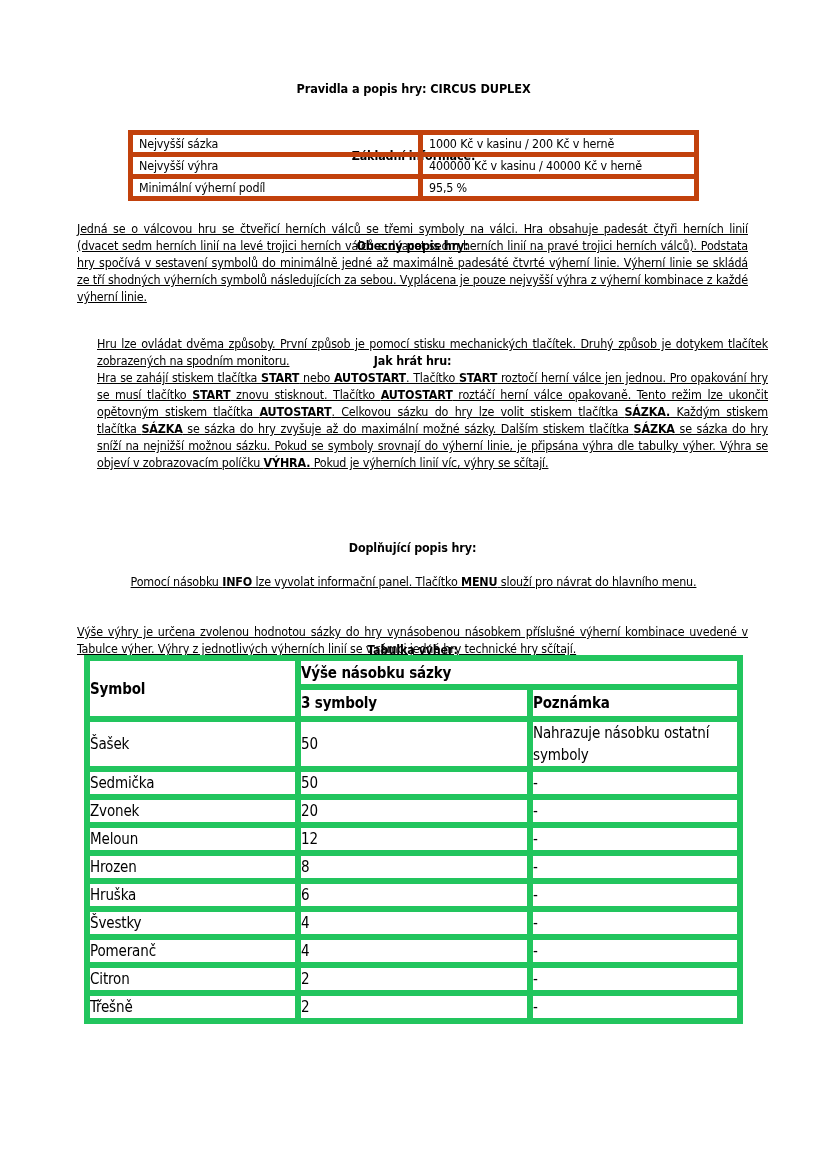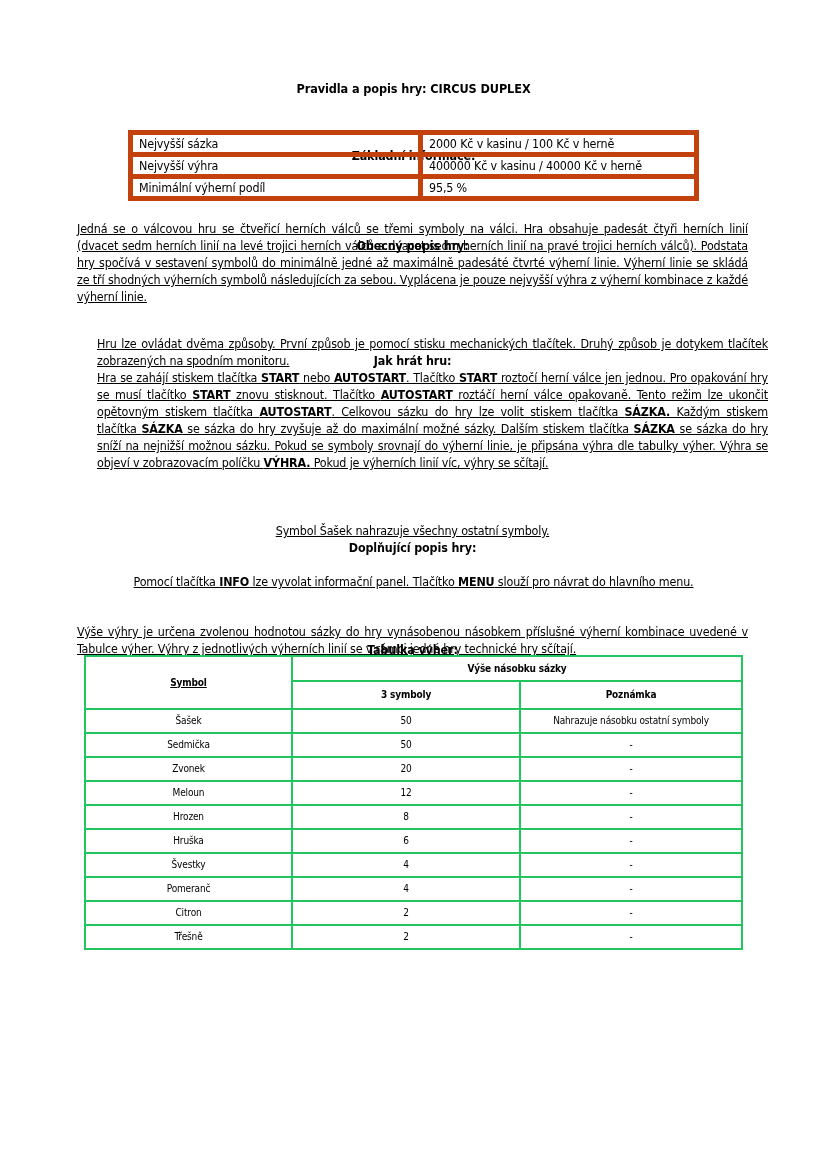--- a/index.html
+++ b/index.html
@@ -35,7 +35,7 @@
     <tbody>
         <tr>
       <td class="k">Nejvyšší sázka</td>
-      <td>2000 Kč v kasinu / 100 Kč v herně</td>
+      <td>1000 Kč v kasinu / 200 Kč v herně</td>
     </tr>
     <tr>
       <td class="k">Nejvyšší výhra</td>

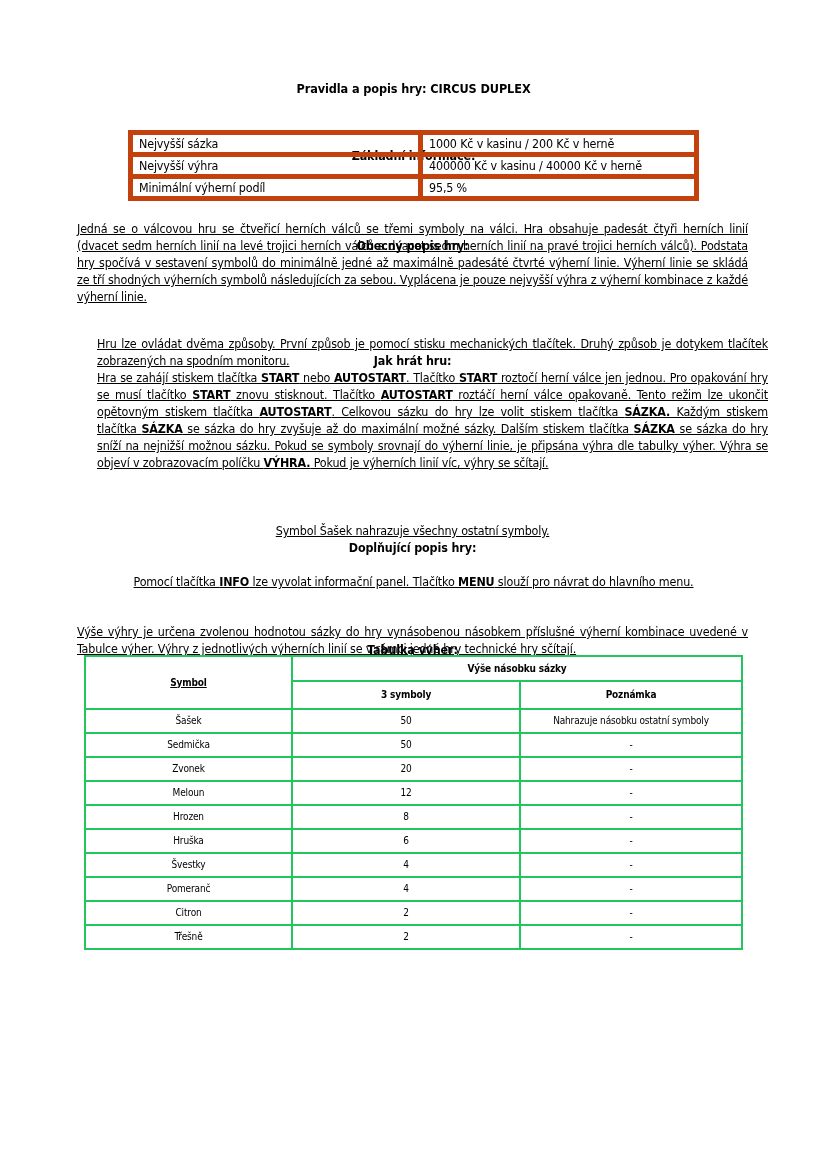--- a/index.html
+++ b/index.html
@@ -60,7 +60,6 @@
   </div>
 
   <div class="h" style="top:505px;">Doplňující popis hry:</div>
-  <div class="para center" style="top:522px;">Symbol Šašek nahrazuje všechny ostatní symboly.</div>
 
   <div class="para center" style="top:573px; left:40px; width:747px;"><span>Pomocí tlačítka </span><b>INFO</b><span> lze vyvolat informační panel. Tlačítko </span><b>MENU</b><span> slouží pro návrat do hlavního menu.</span></div>
 

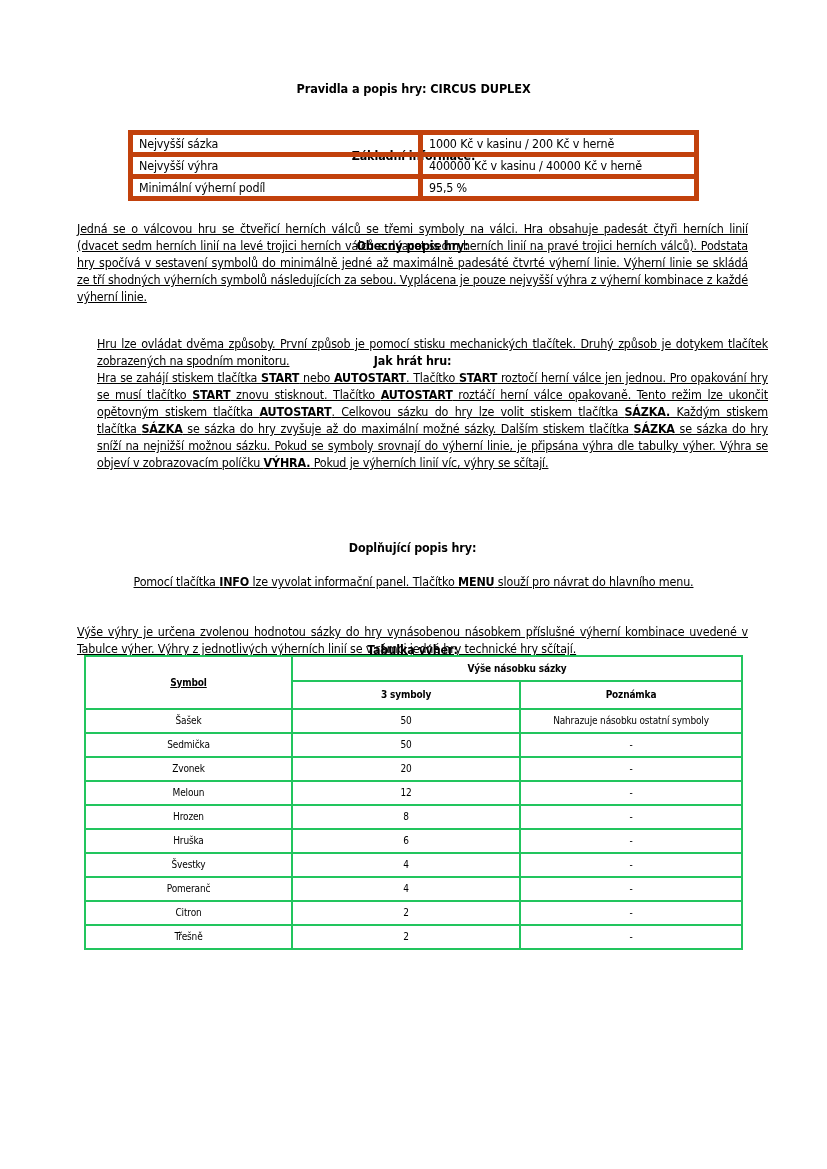--- a/index.html
+++ b/index.html
@@ -61,7 +61,7 @@
 
   <div class="h" style="top:505px;">Doplňující popis hry:</div>
 
-  <div class="para center" style="top:573px; left:40px; width:747px;"><span>Pomocí tlačítka </span><b>INFO</b><span> lze vyvolat informační panel. Tlačítko </span><b>MENU</b><span> slouží pro návrat do hlavního menu.</span></div>
+  <div class="para center" style="top:573px; left:40px; width:747px;"><span>Pomocí násobku </span><b>INFO</b><span> lze vyvolat informační panel. Tlačítko </span><b>MENU</b><span> slouží pro návrat do hlavního menu.</span></div>
 
   <div class="h" style="top:607px;">Tabulka výher:</div>
   <div class="para" style="top:623px;">Výše výhry je určena zvolenou hodnotou sázky do hry vynásobenou násobkem příslušné výherní kombinace uvedené v Tabulce výher. Výhry z jednotlivých výherních linií se v rámci jedné hry technické hry sčítají.</div>

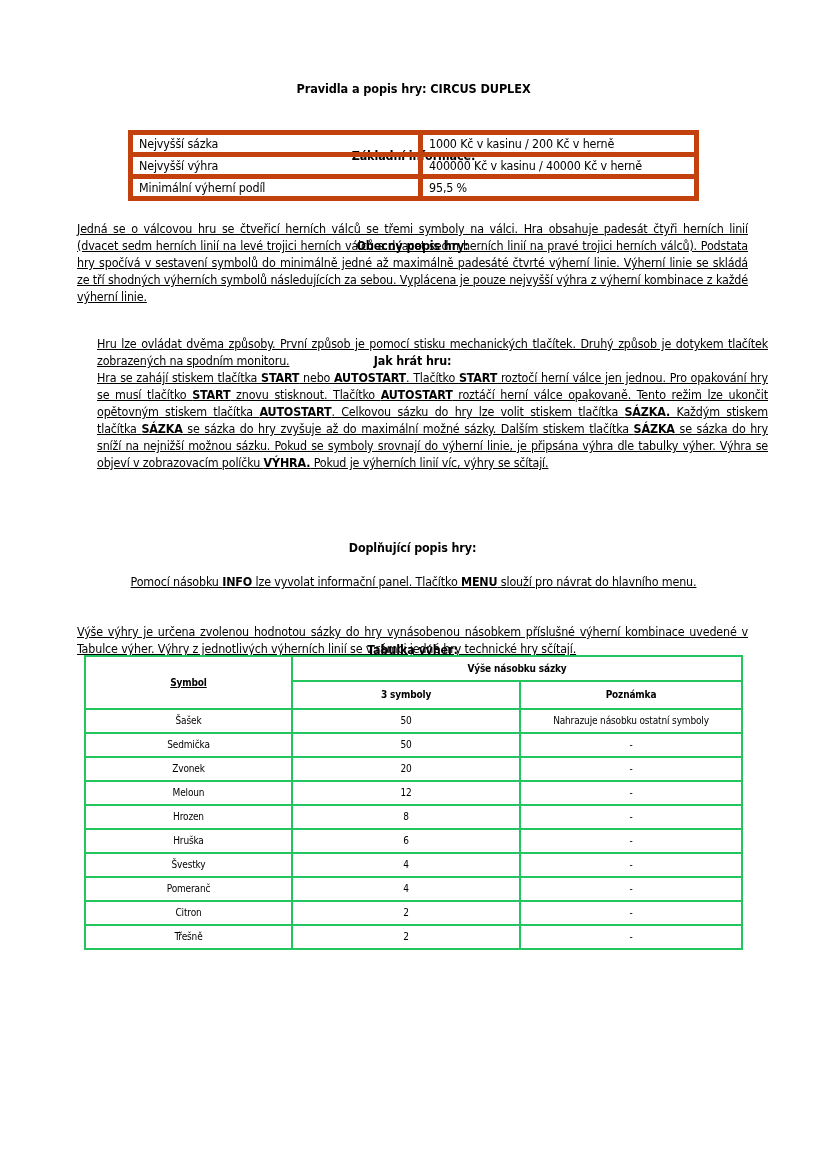--- a/index.html
+++ b/index.html
@@ -17,7 +17,7 @@
   .info td { border: 5px solid #c2410c; height: 17px; padding: 0 0 0 6px; line-height: 17px; font-size: 12.4px; letter-spacing: -0.15px; }
   .info td.k { width: 279px; }
   .wins { left: 84px; top: 655px; width: 659px; border: 1.5px solid #000; }
-  .wins th, .wins td { border: 2px solid #22c55e; text-align: center; padding: 0; line-height: 22px; height: 22px; font-size: 10px; letter-spacing: -0.15px; }
+  .wins th, .wins td { border: 6px solid #22c55e; text-align: left; padding: 0; line-height: 22px; height: 22px; font-size: 15px; letter-spacing: -0.15px; }
   .wins th { font-weight: bold; }
   .wins th.sym { width: 205px; height: 50px; text-decoration: underline; }
   .wins th.grp { height: 23px; }

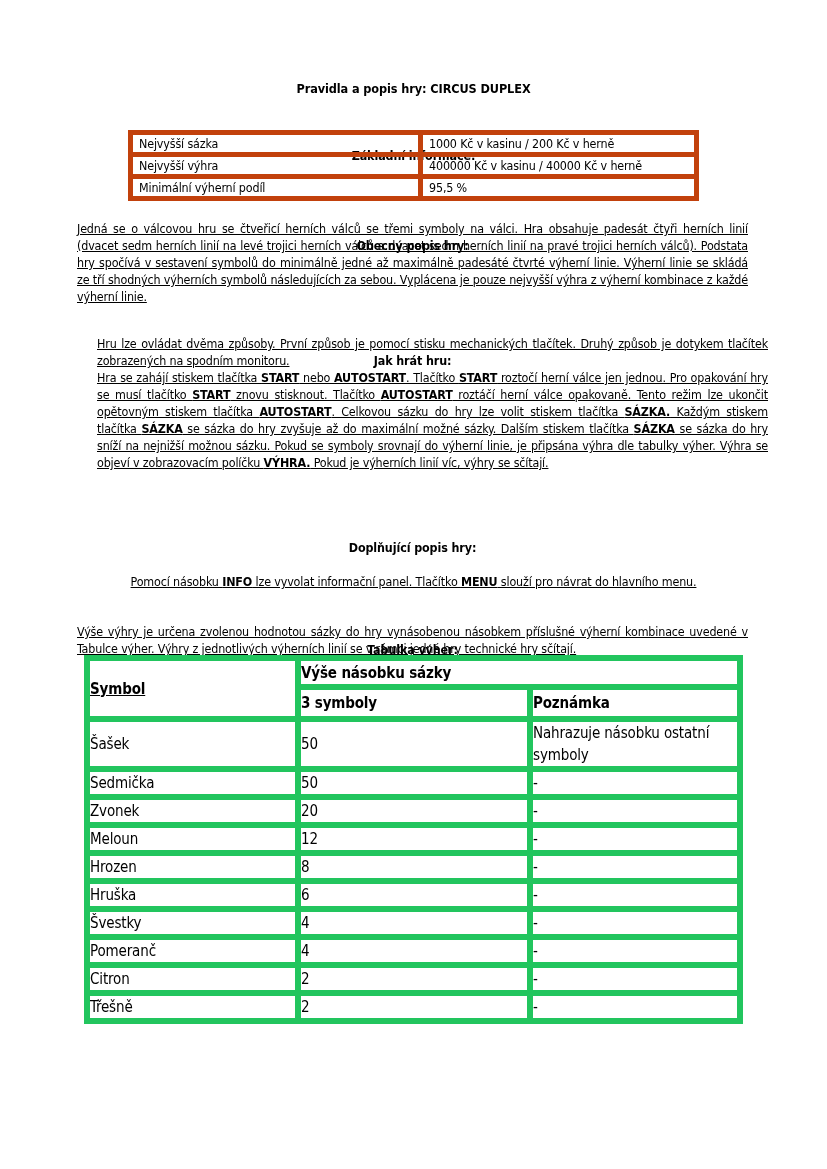--- a/index.html
+++ b/index.html
@@ -19,7 +19,7 @@
   .wins { left: 84px; top: 655px; width: 659px; border: 1.5px solid #000; }
   .wins th, .wins td { border: 6px solid #22c55e; text-align: left; padding: 0; line-height: 22px; height: 22px; font-size: 15px; letter-spacing: -0.15px; }
   .wins th { font-weight: bold; }
-  .wins th.sym { width: 205px; height: 50px; text-decoration: underline; }
+  .wins th.sym { width: 205px; height: 50px; }
   .wins th.grp { height: 23px; }
   .wins th.c3 { width: 226px; height: 26px; }
 </style>

